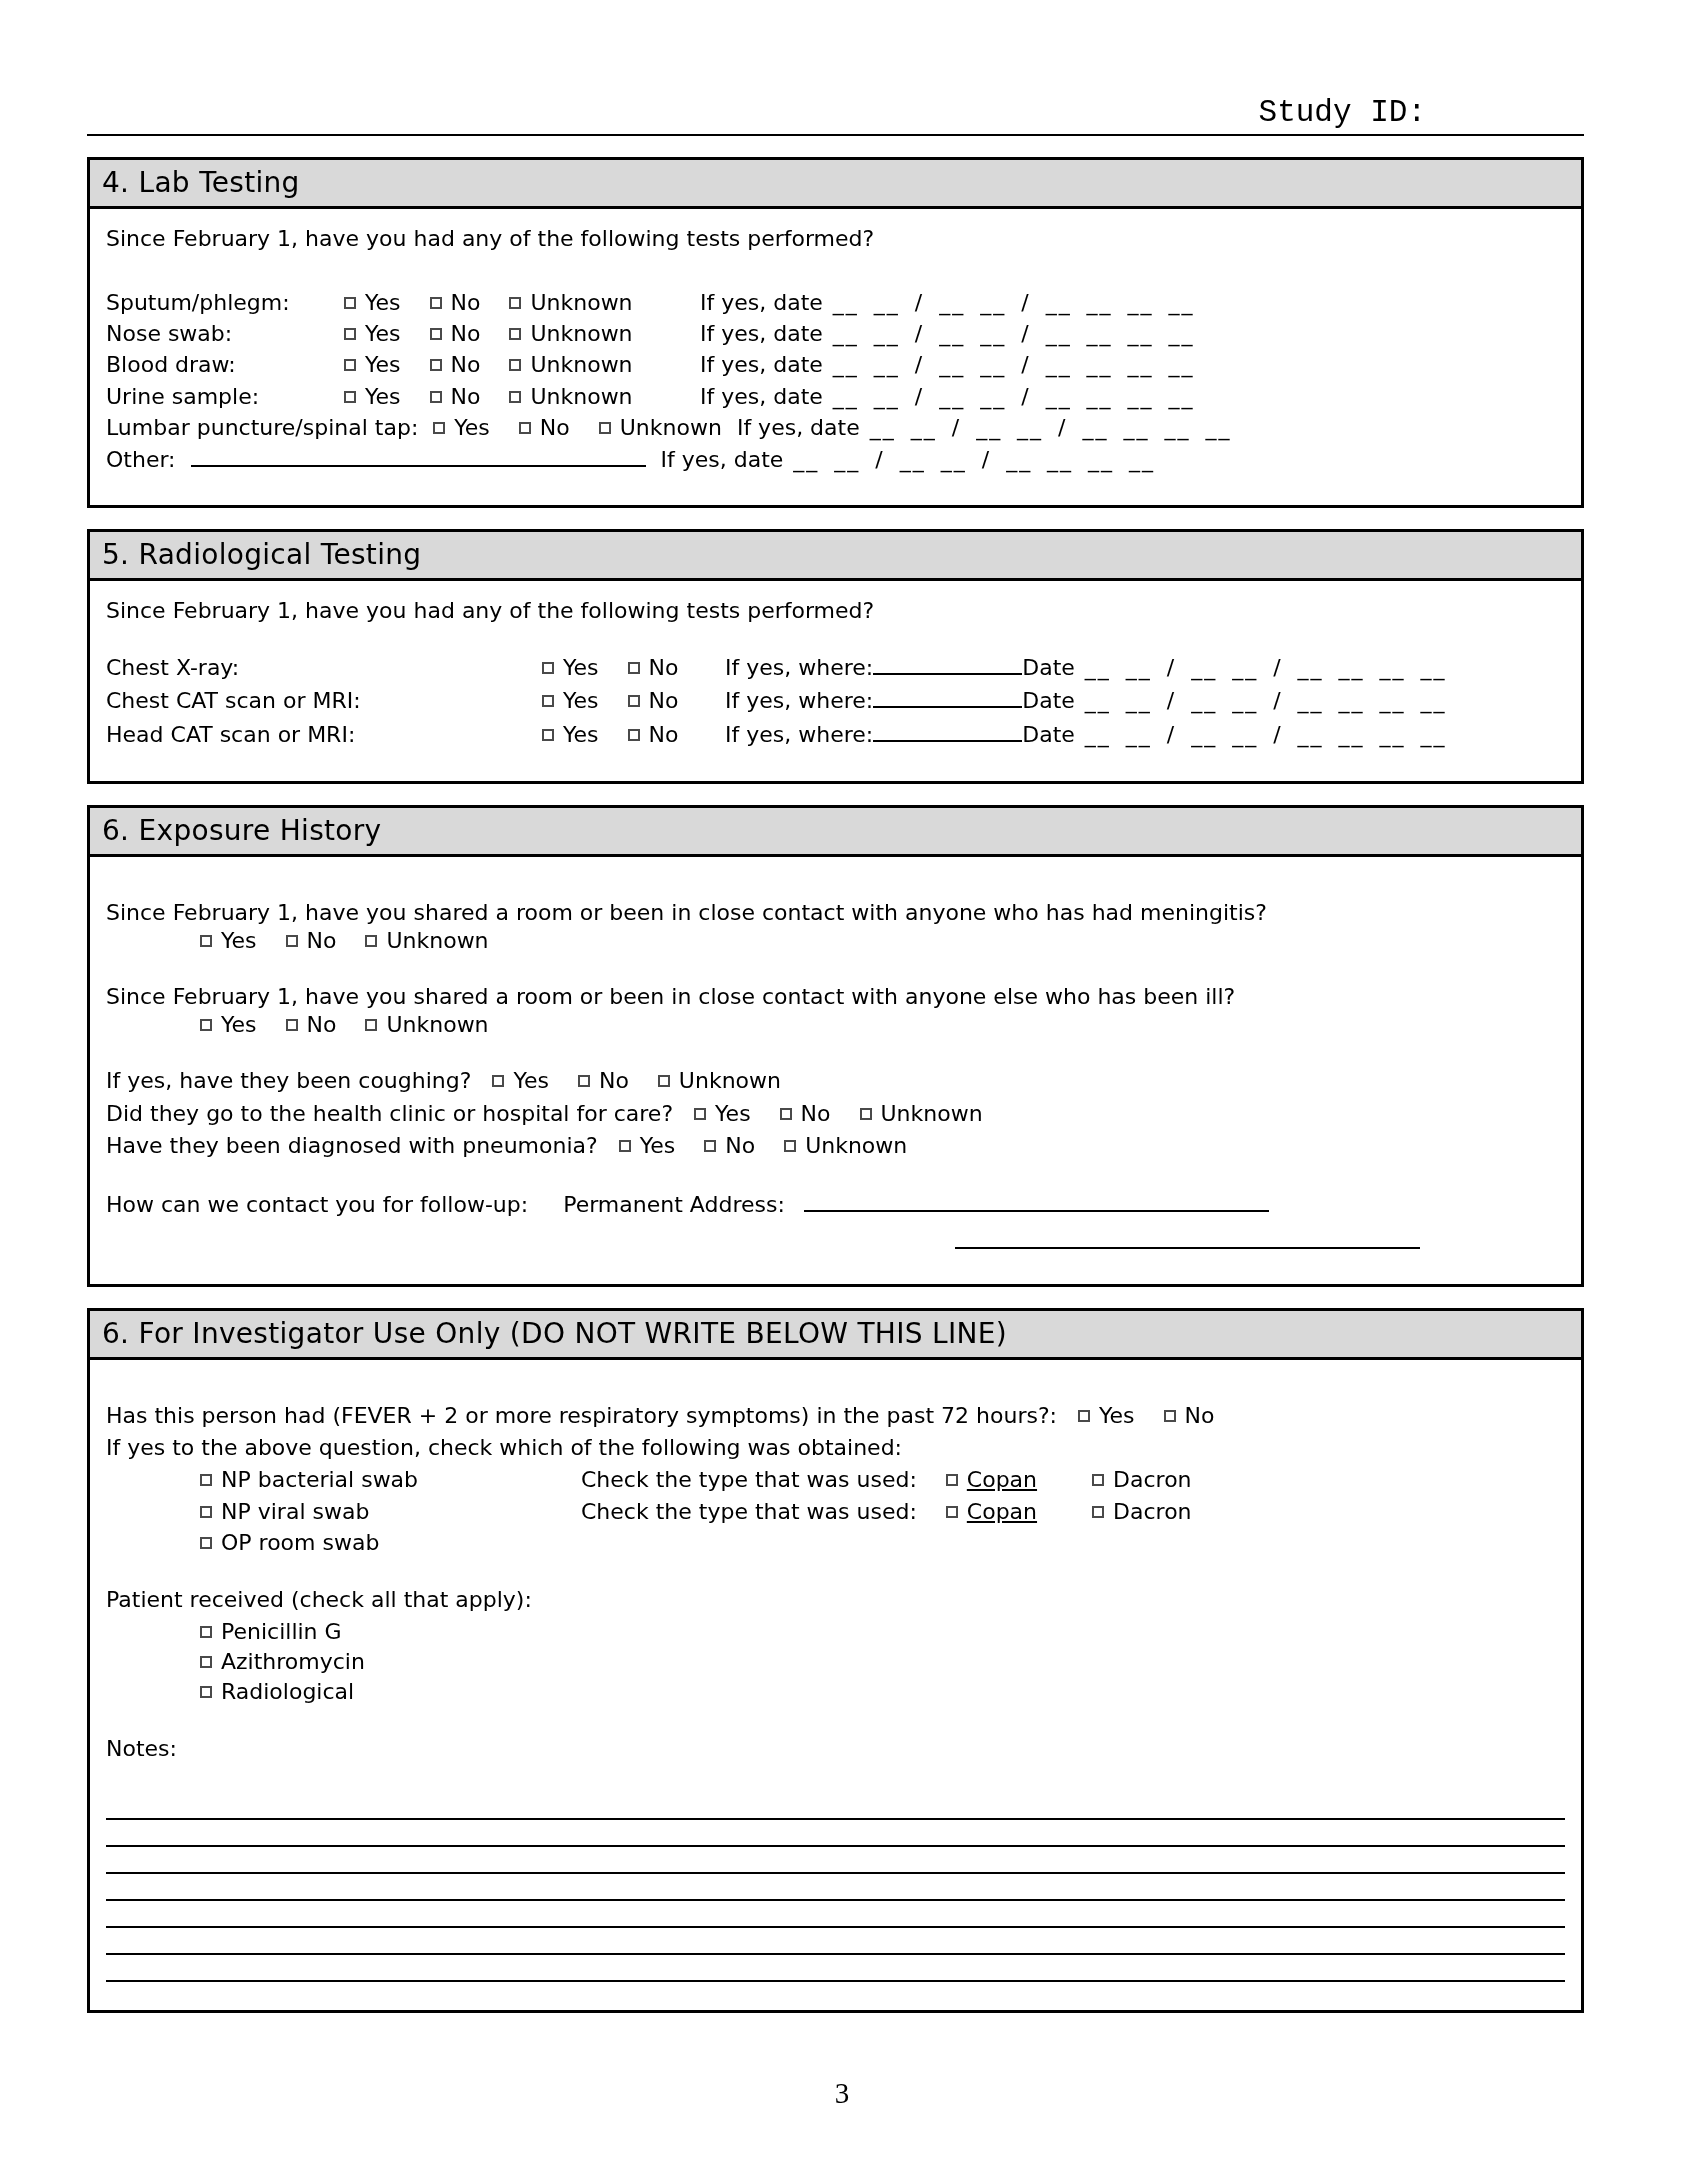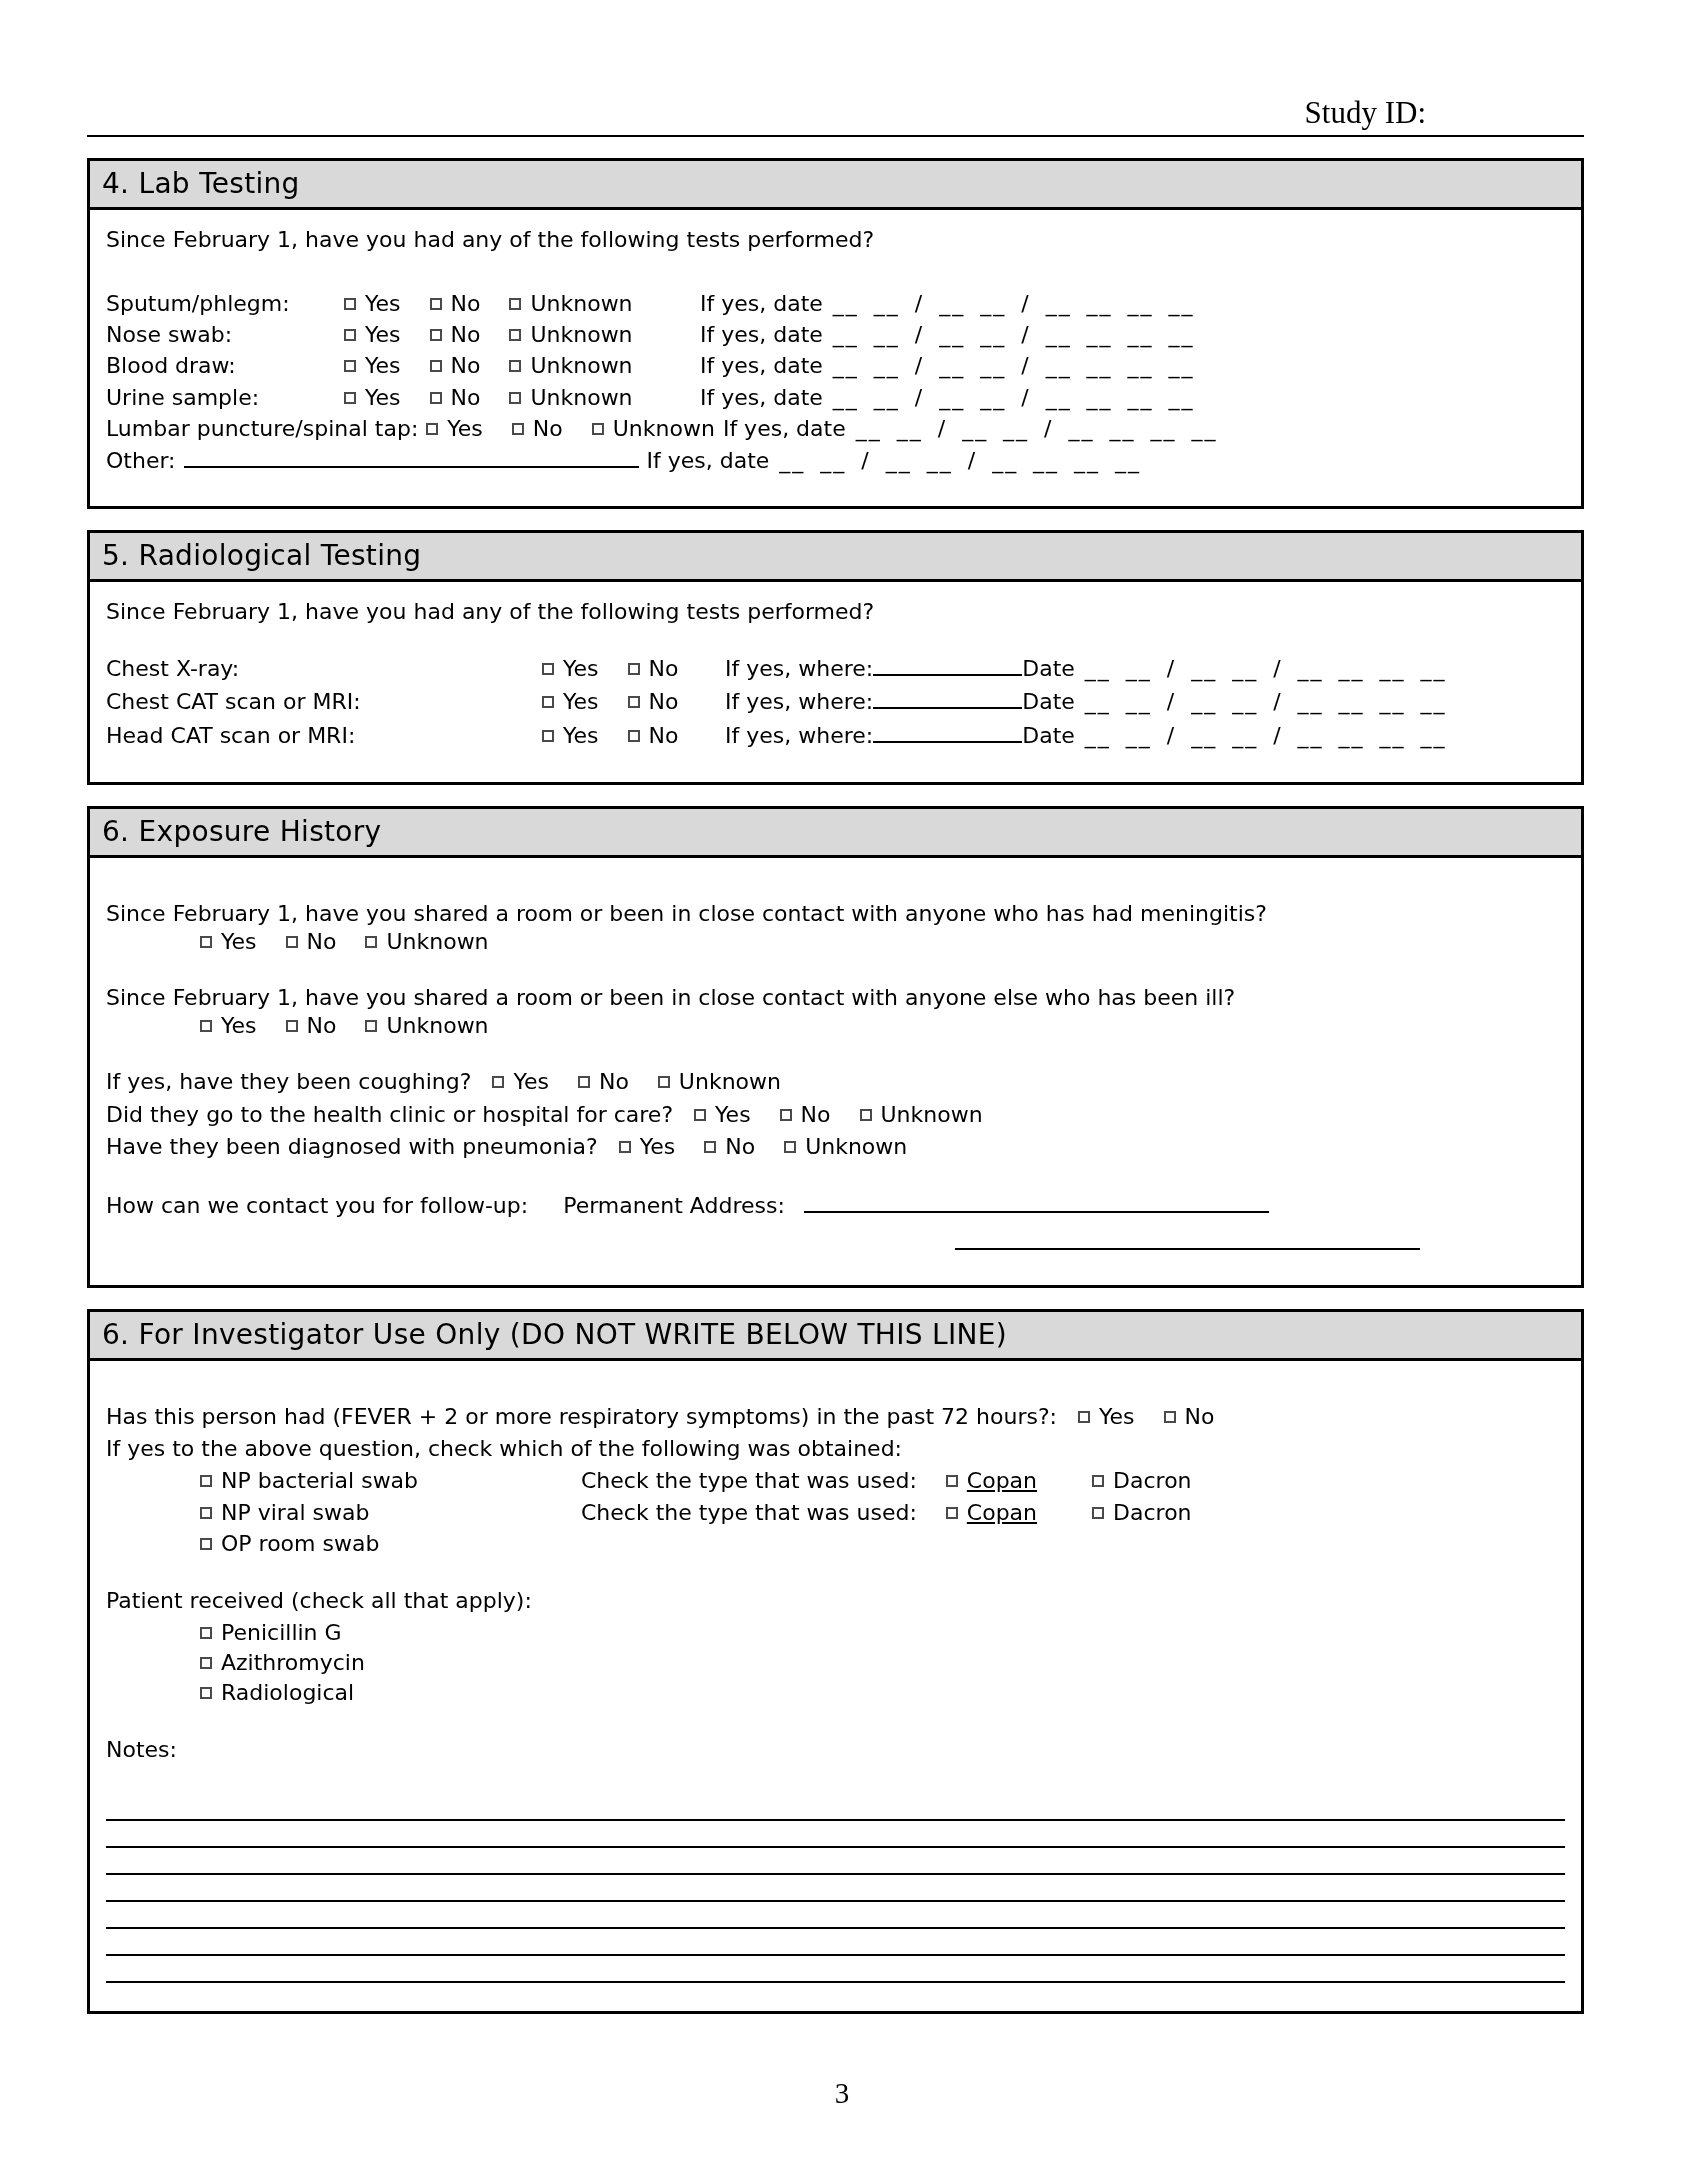--- a/index.html
+++ b/index.html
@@ -17,7 +17,7 @@
     text-align: right;
     padding: 0 158px 4px 0;
     border-bottom: 2px solid #000;
-    font-family: Liberation Serif, serif;
+    font-family: Liberation Mono, monospace;
     font-size: 31px;
   }
 

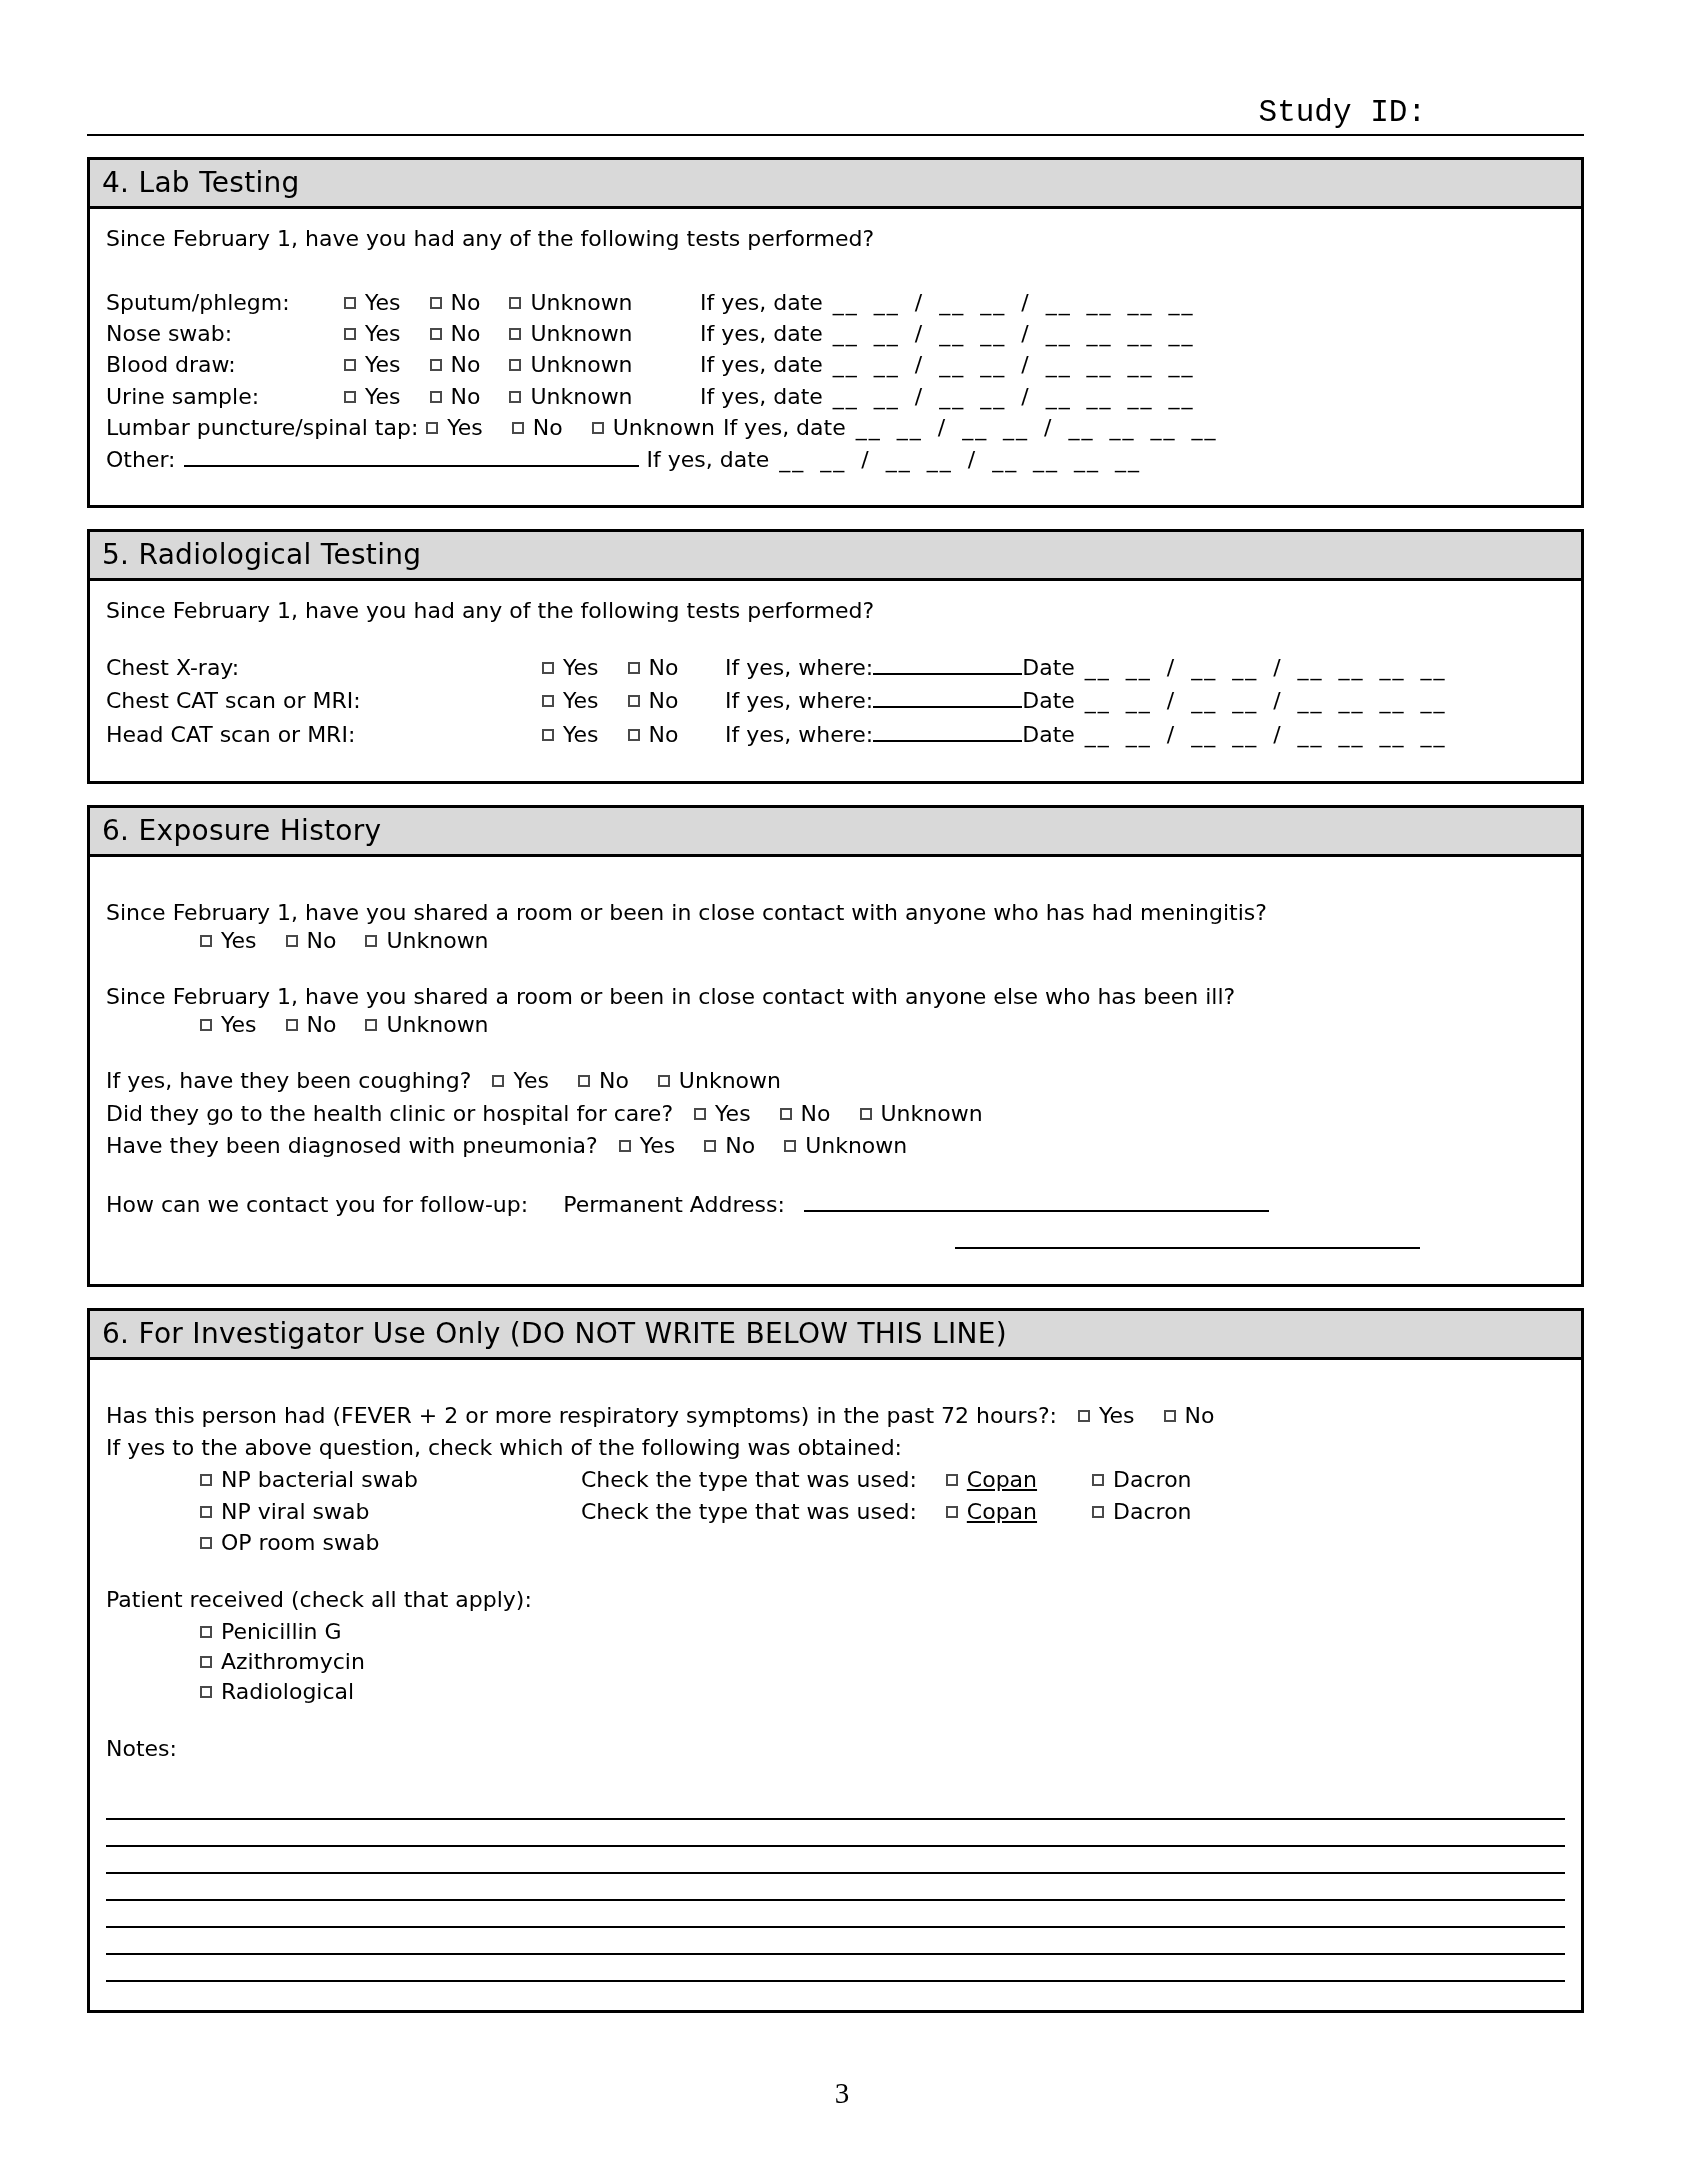--- a/index.html
+++ b/index.html
@@ -36,7 +36,7 @@
   .intro.tight { margin-bottom: 28px; }
 
   .lab-grid { display: grid; grid-template-columns: 238px 356px 1fr; align-items: baseline; margin-bottom: 3px; }
-  .lab-inline { display: flex; align-items: baseline; gap: 8px; margin-bottom: 3px; white-space: nowrap; }
+  .lab-inline { display: flex; align-items: baseline; gap: 15px; margin-bottom: 3px; white-space: nowrap; }
   .rad-grid { display: grid; grid-template-columns: 436px 183px 1fr; align-items: baseline; margin-bottom: 4px; }
 
   .opt { white-space: nowrap; margin-right: 22px; }

